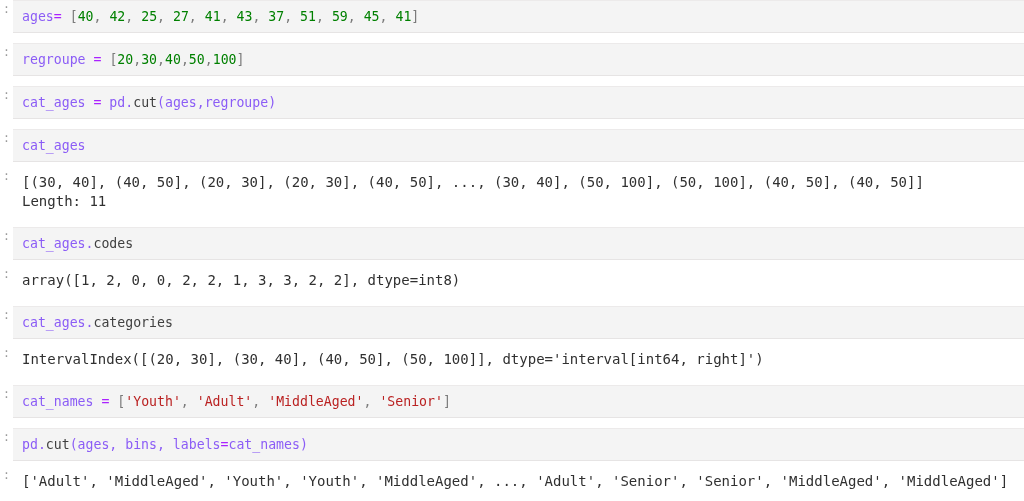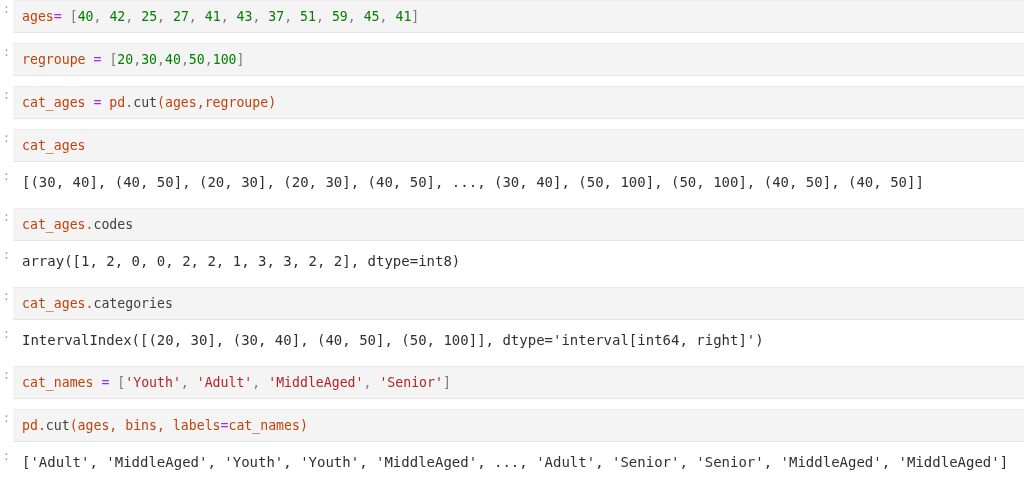--- a/index.html
+++ b/index.html
@@ -95,7 +95,7 @@
   }
 
   
-  .tok-plain    { color: #c2410c; }
+  .tok-plain    { color: #8b5cf6; }
   .tok-num      { color: #008000; }
   .tok-op       { color: #aa22ff; }
   .tok-fn       { color: #404040; }

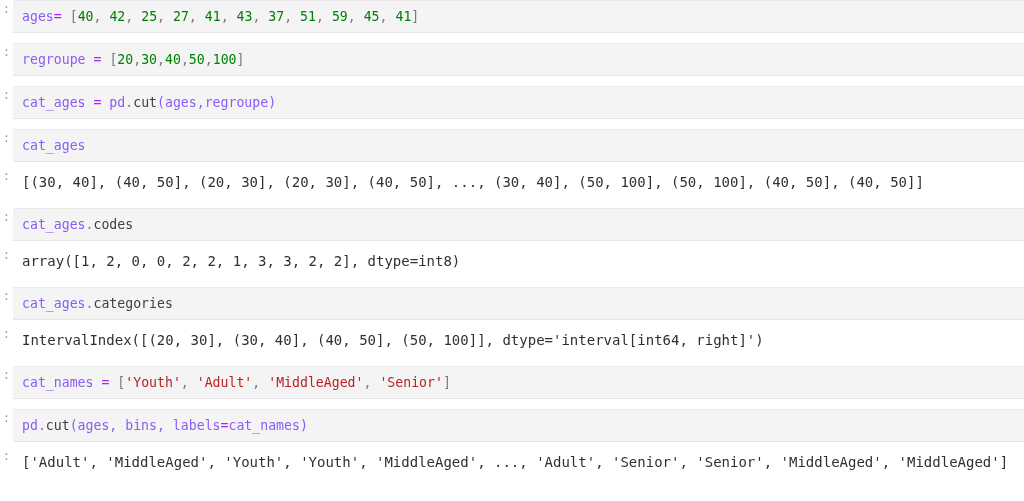--- a/index.html
+++ b/index.html
@@ -139,6 +139,7 @@
       <div class="prompt">:</div>
       <div class="cell-body">
         <div class="out-line">[(30, 40], (40, 50], (20, 30], (20, 30], (40, 50], ..., (30, 40], (50, 100], (50, 100], (40, 50], (40, 50]]</div>
+        <div class="out-line">Length: 11</div>
       </div>
     </div>
     <div class="gap"></div>

